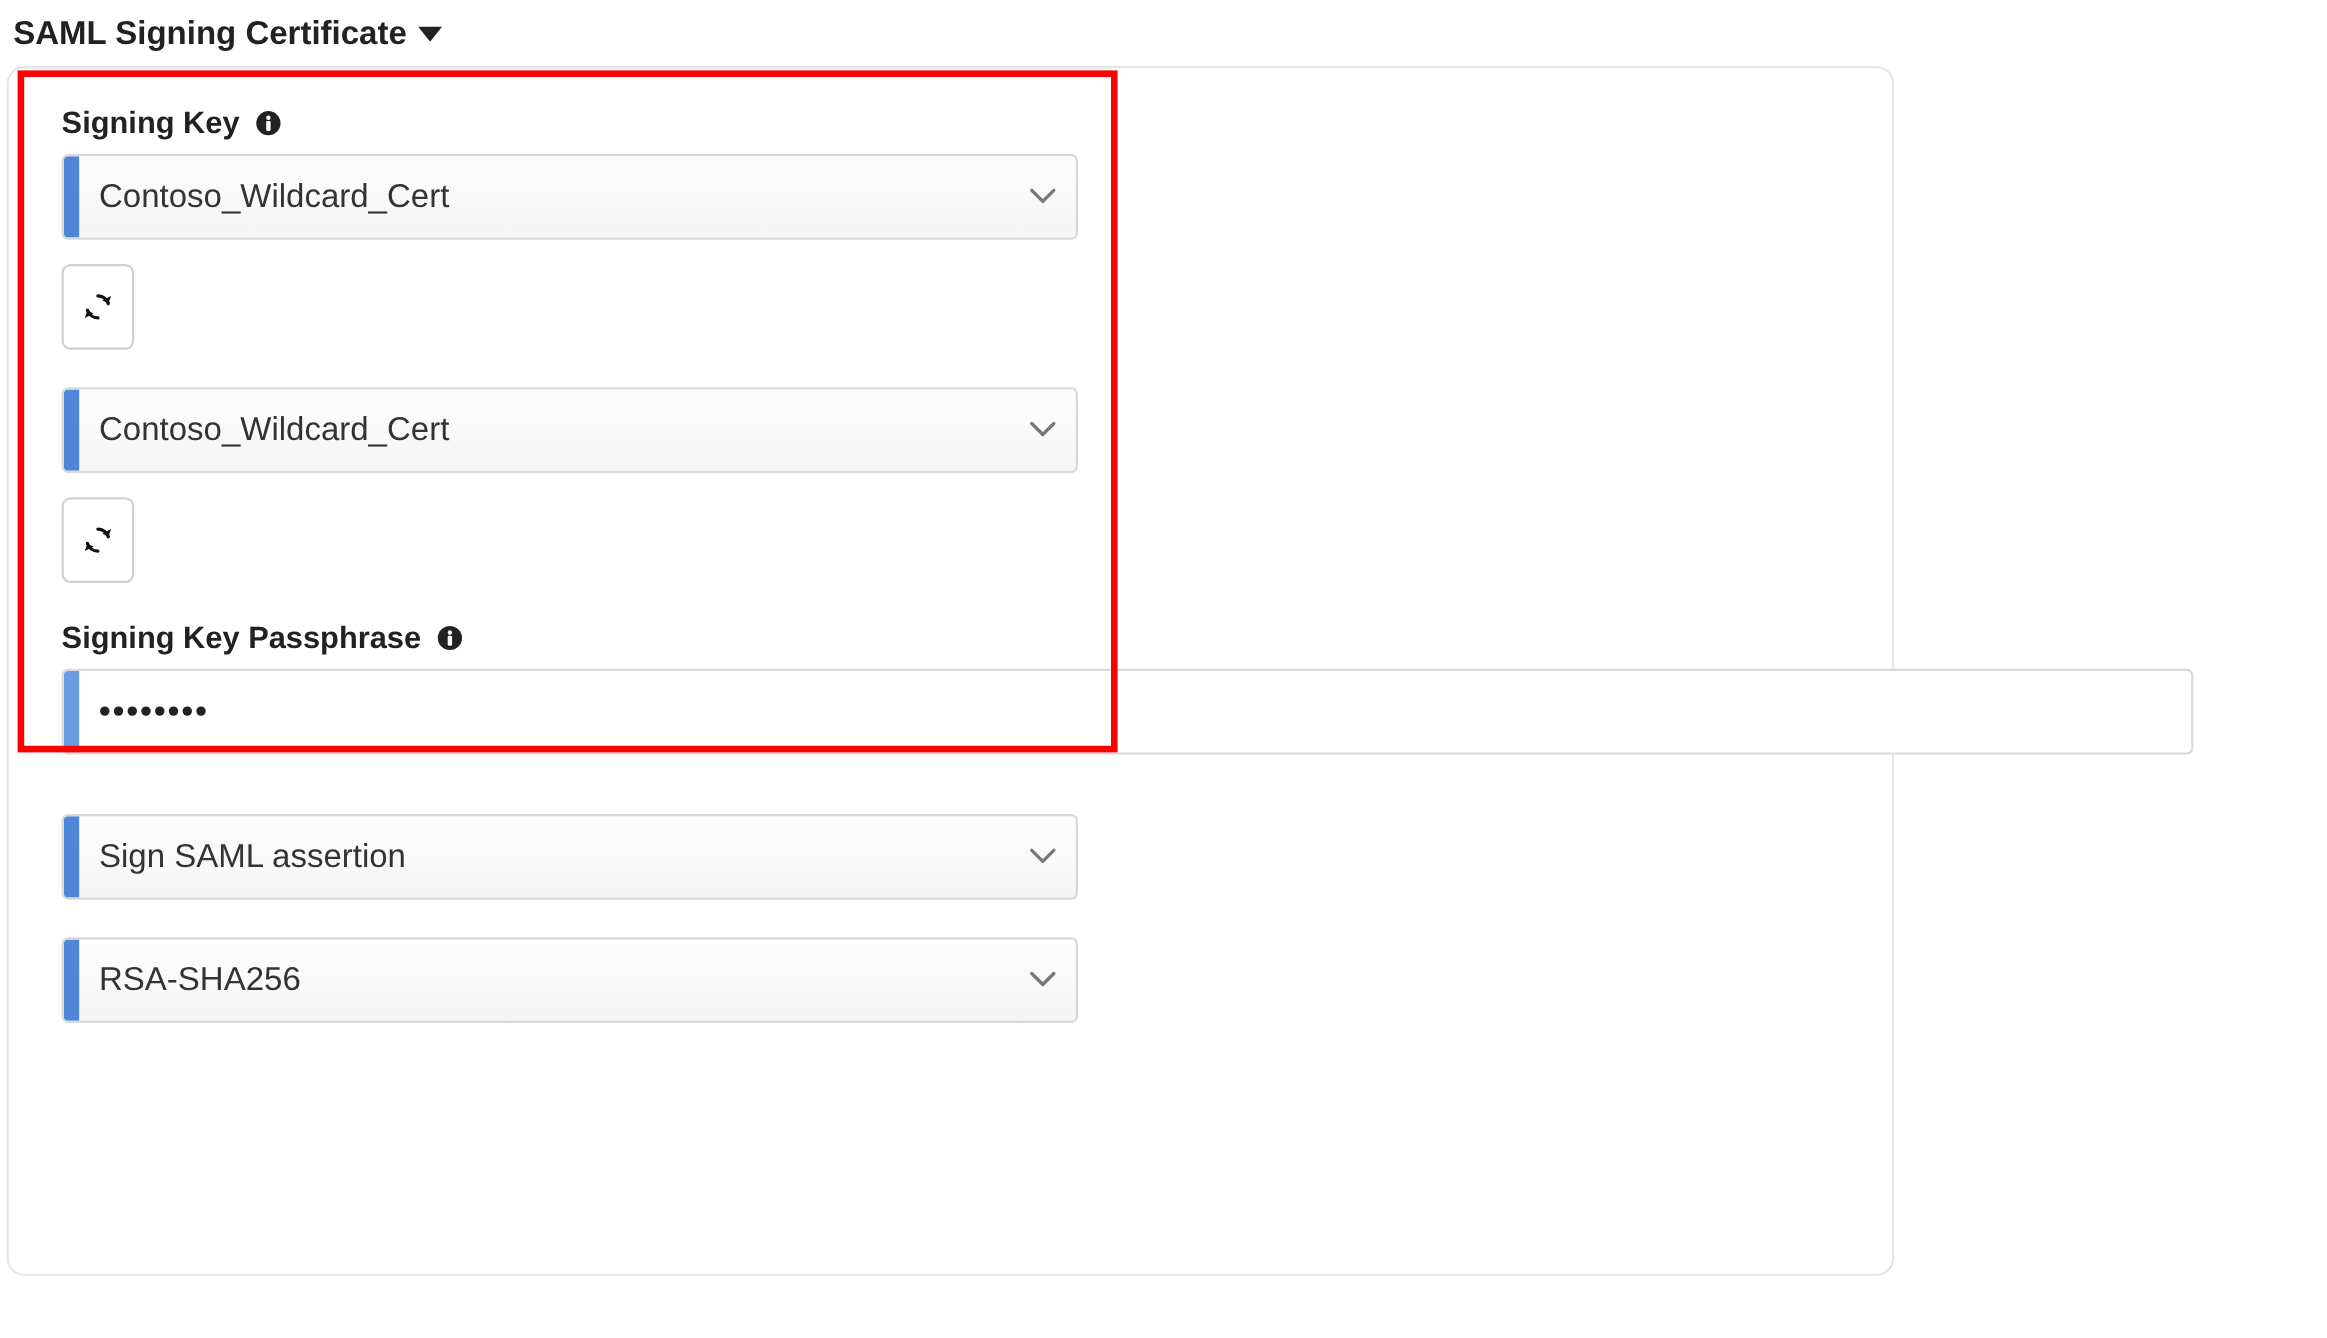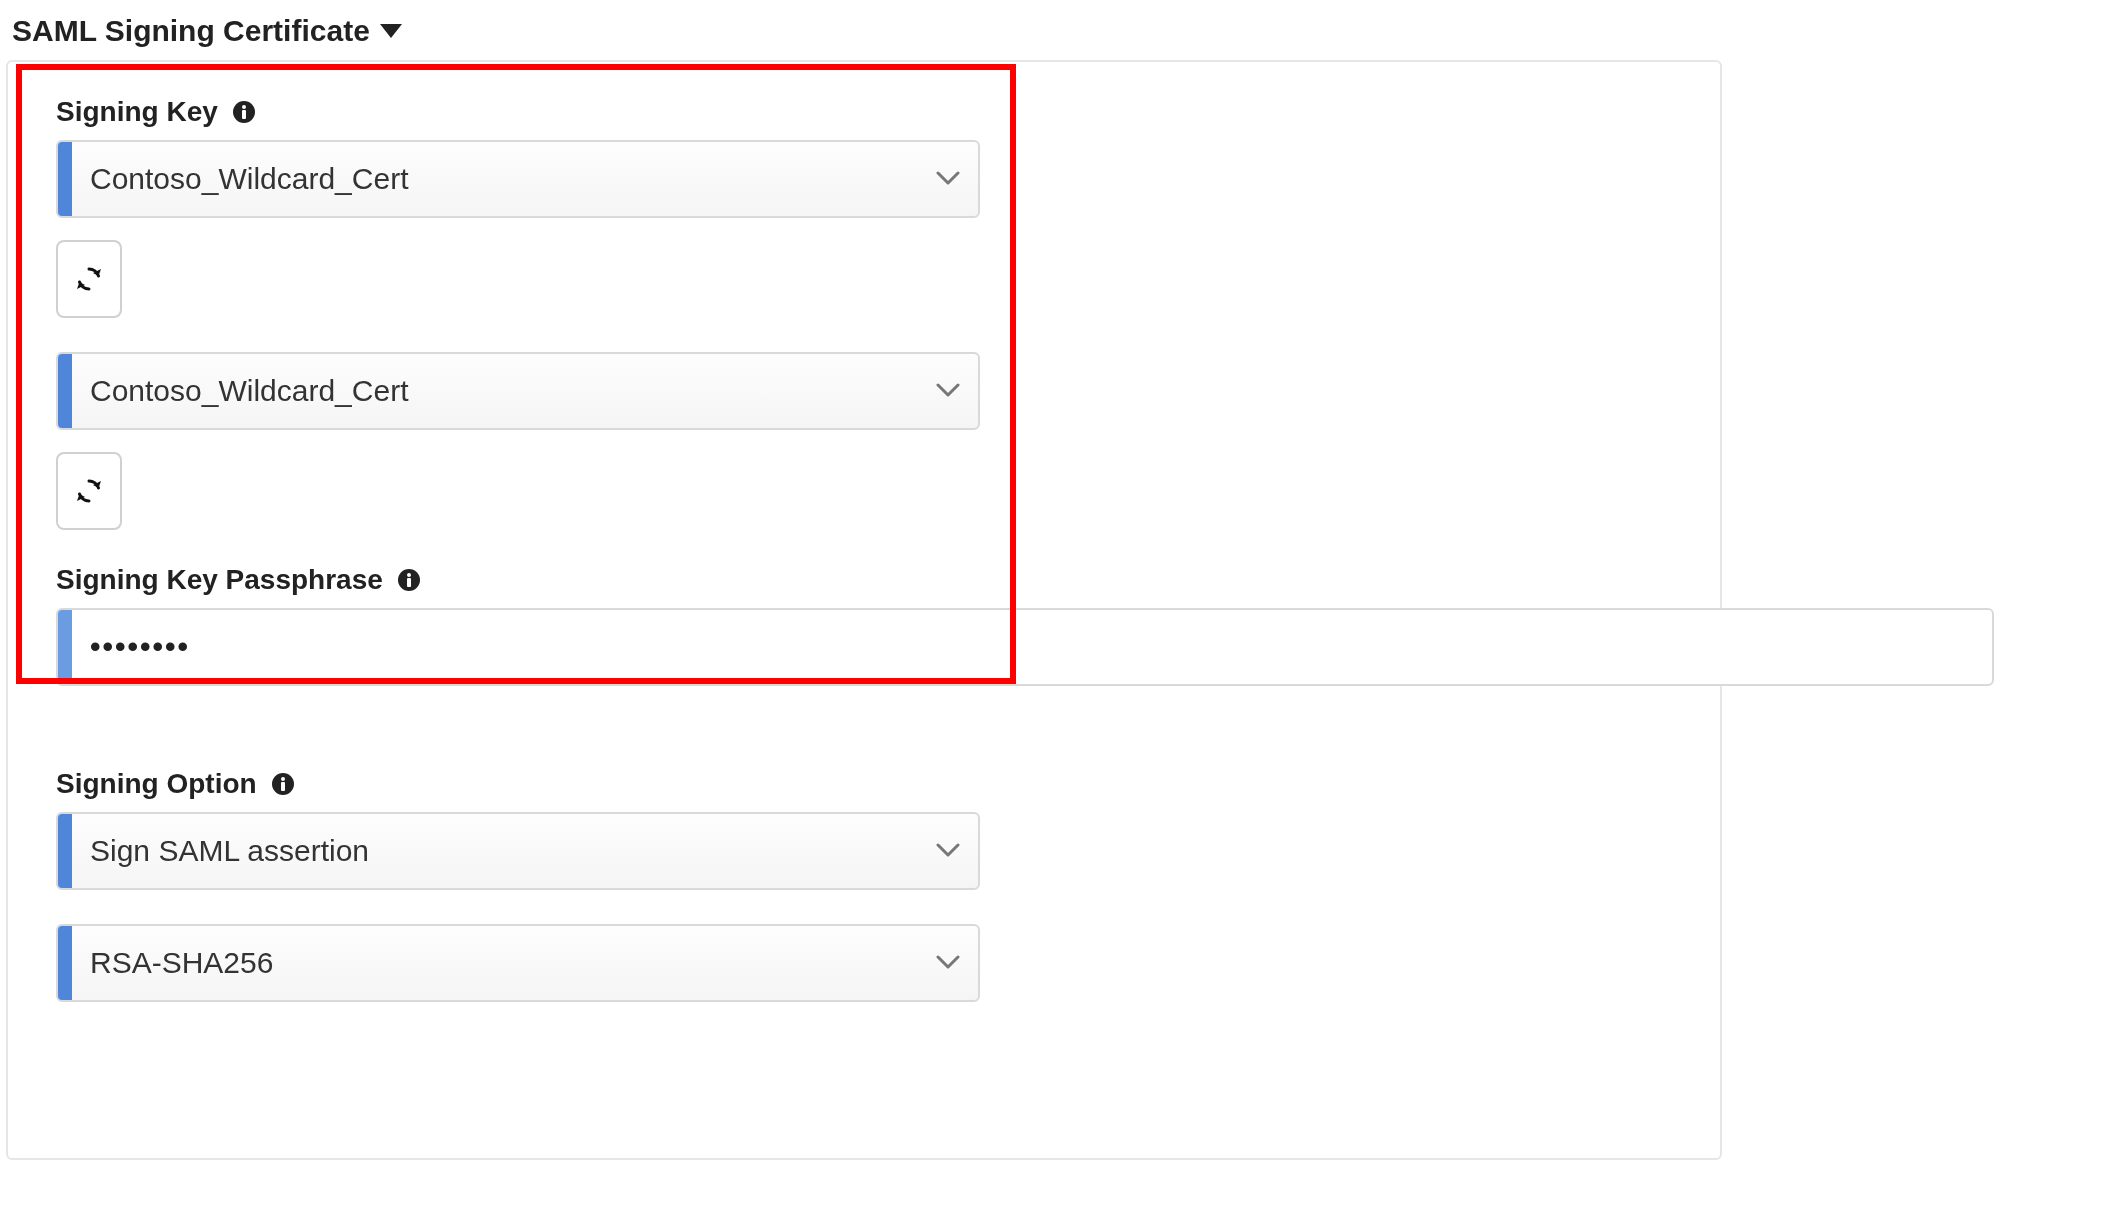--- a/index.html
+++ b/index.html
@@ -29,7 +29,7 @@
   .section-header svg { display:block; }
   .panel {
     border: 2px solid #e6e6e6;
-    border-radius: 6px;
+    border-radius: 16px;
     padding: 34px 40px 42px 48px;
     min-height: 1100px;
     box-sizing: border-box;

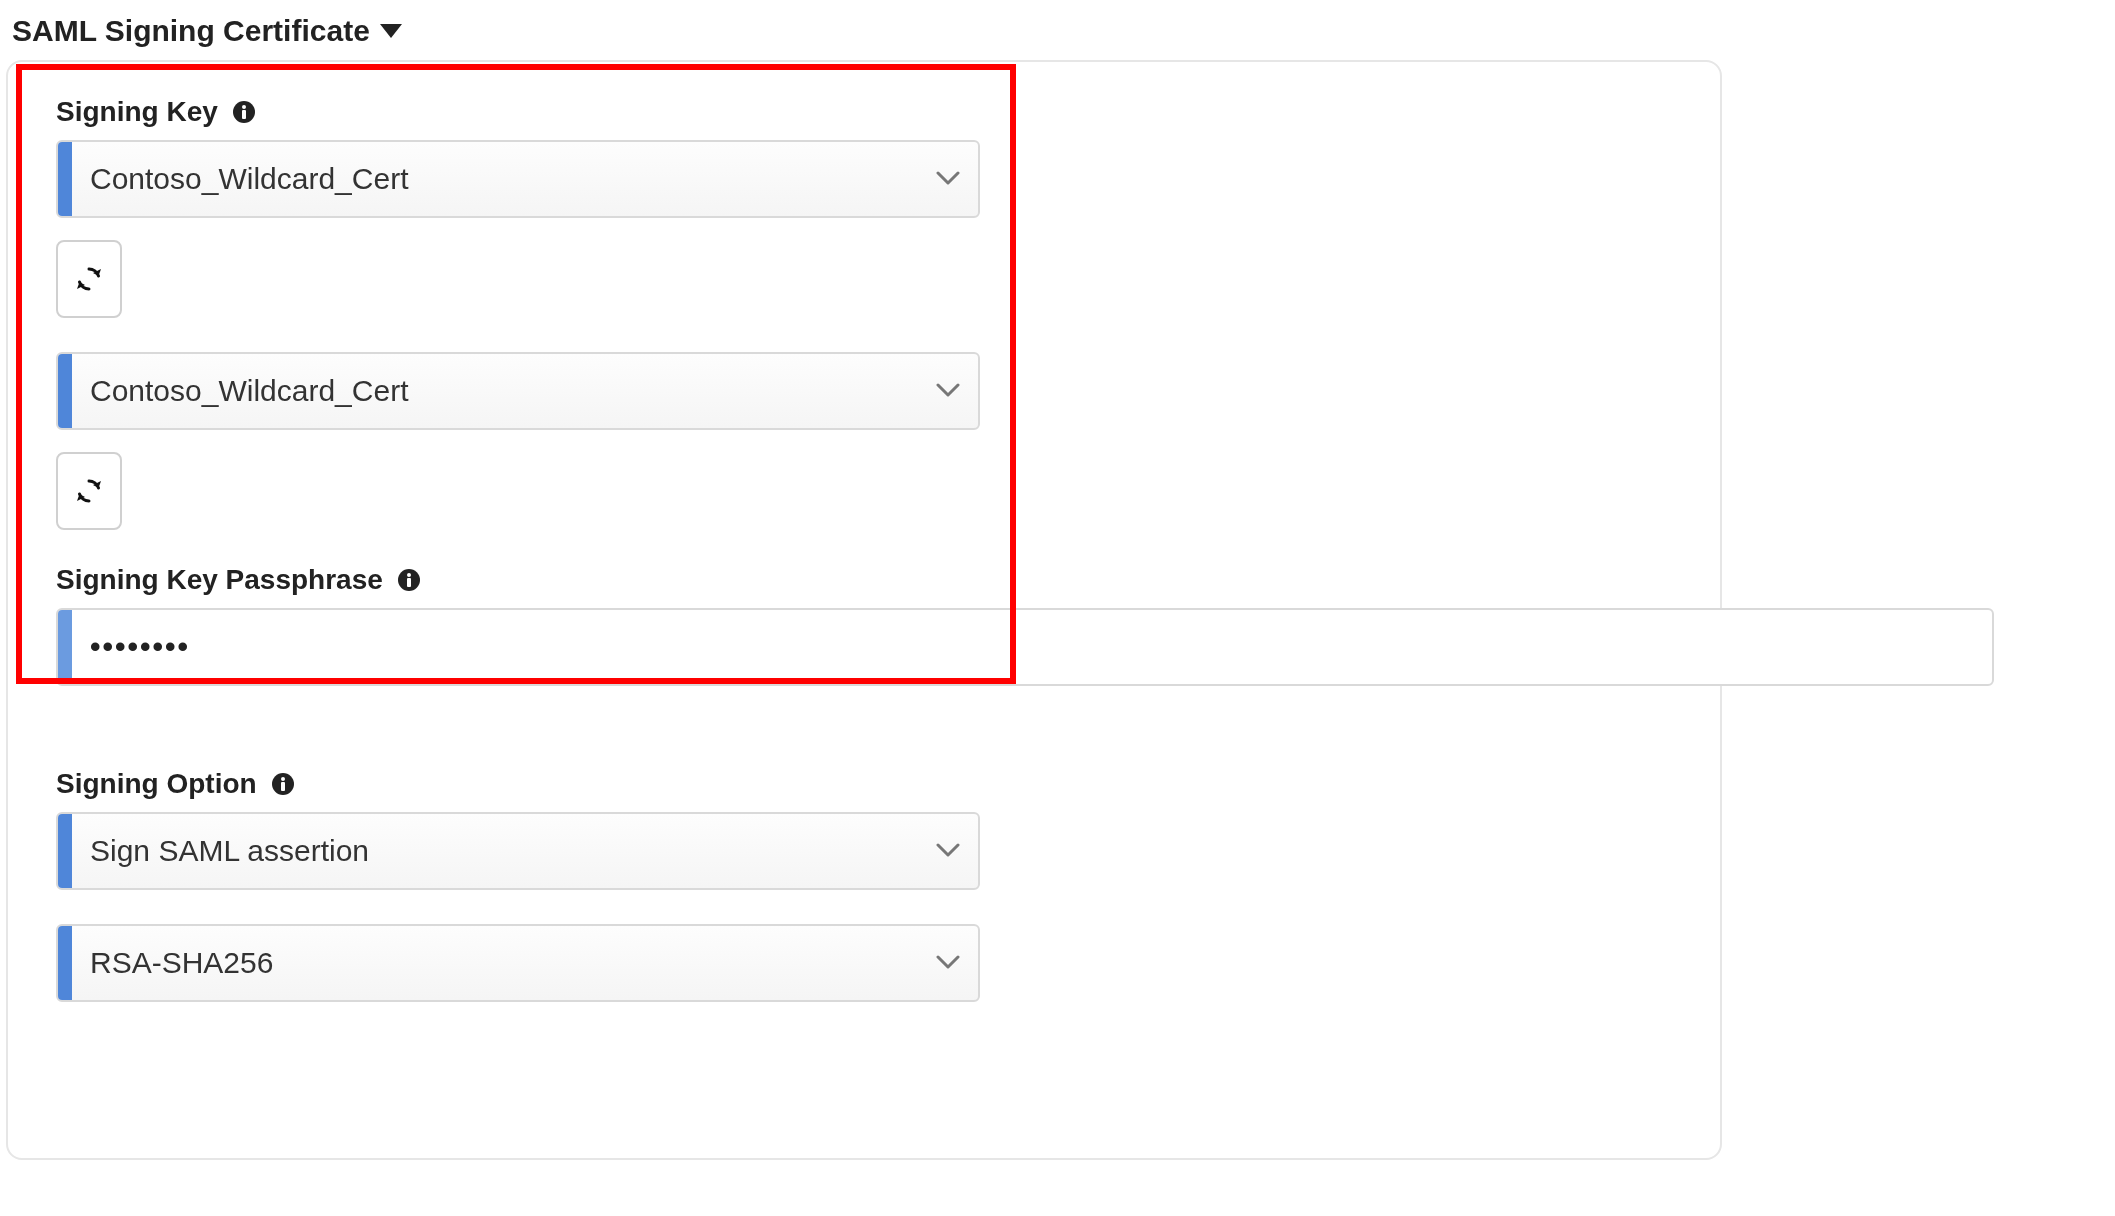--- a/index.html
+++ b/index.html
@@ -210,7 +210,7 @@
       </div>
     </div>
 
-    <div class="form-block" style="margin-bottom:82px;">
+    <div class="form-block" style="margin-bottom:54px;">
       <div class="label-row">
         <span>Signing Key Passphrase</span>
         <span class="info-icon">

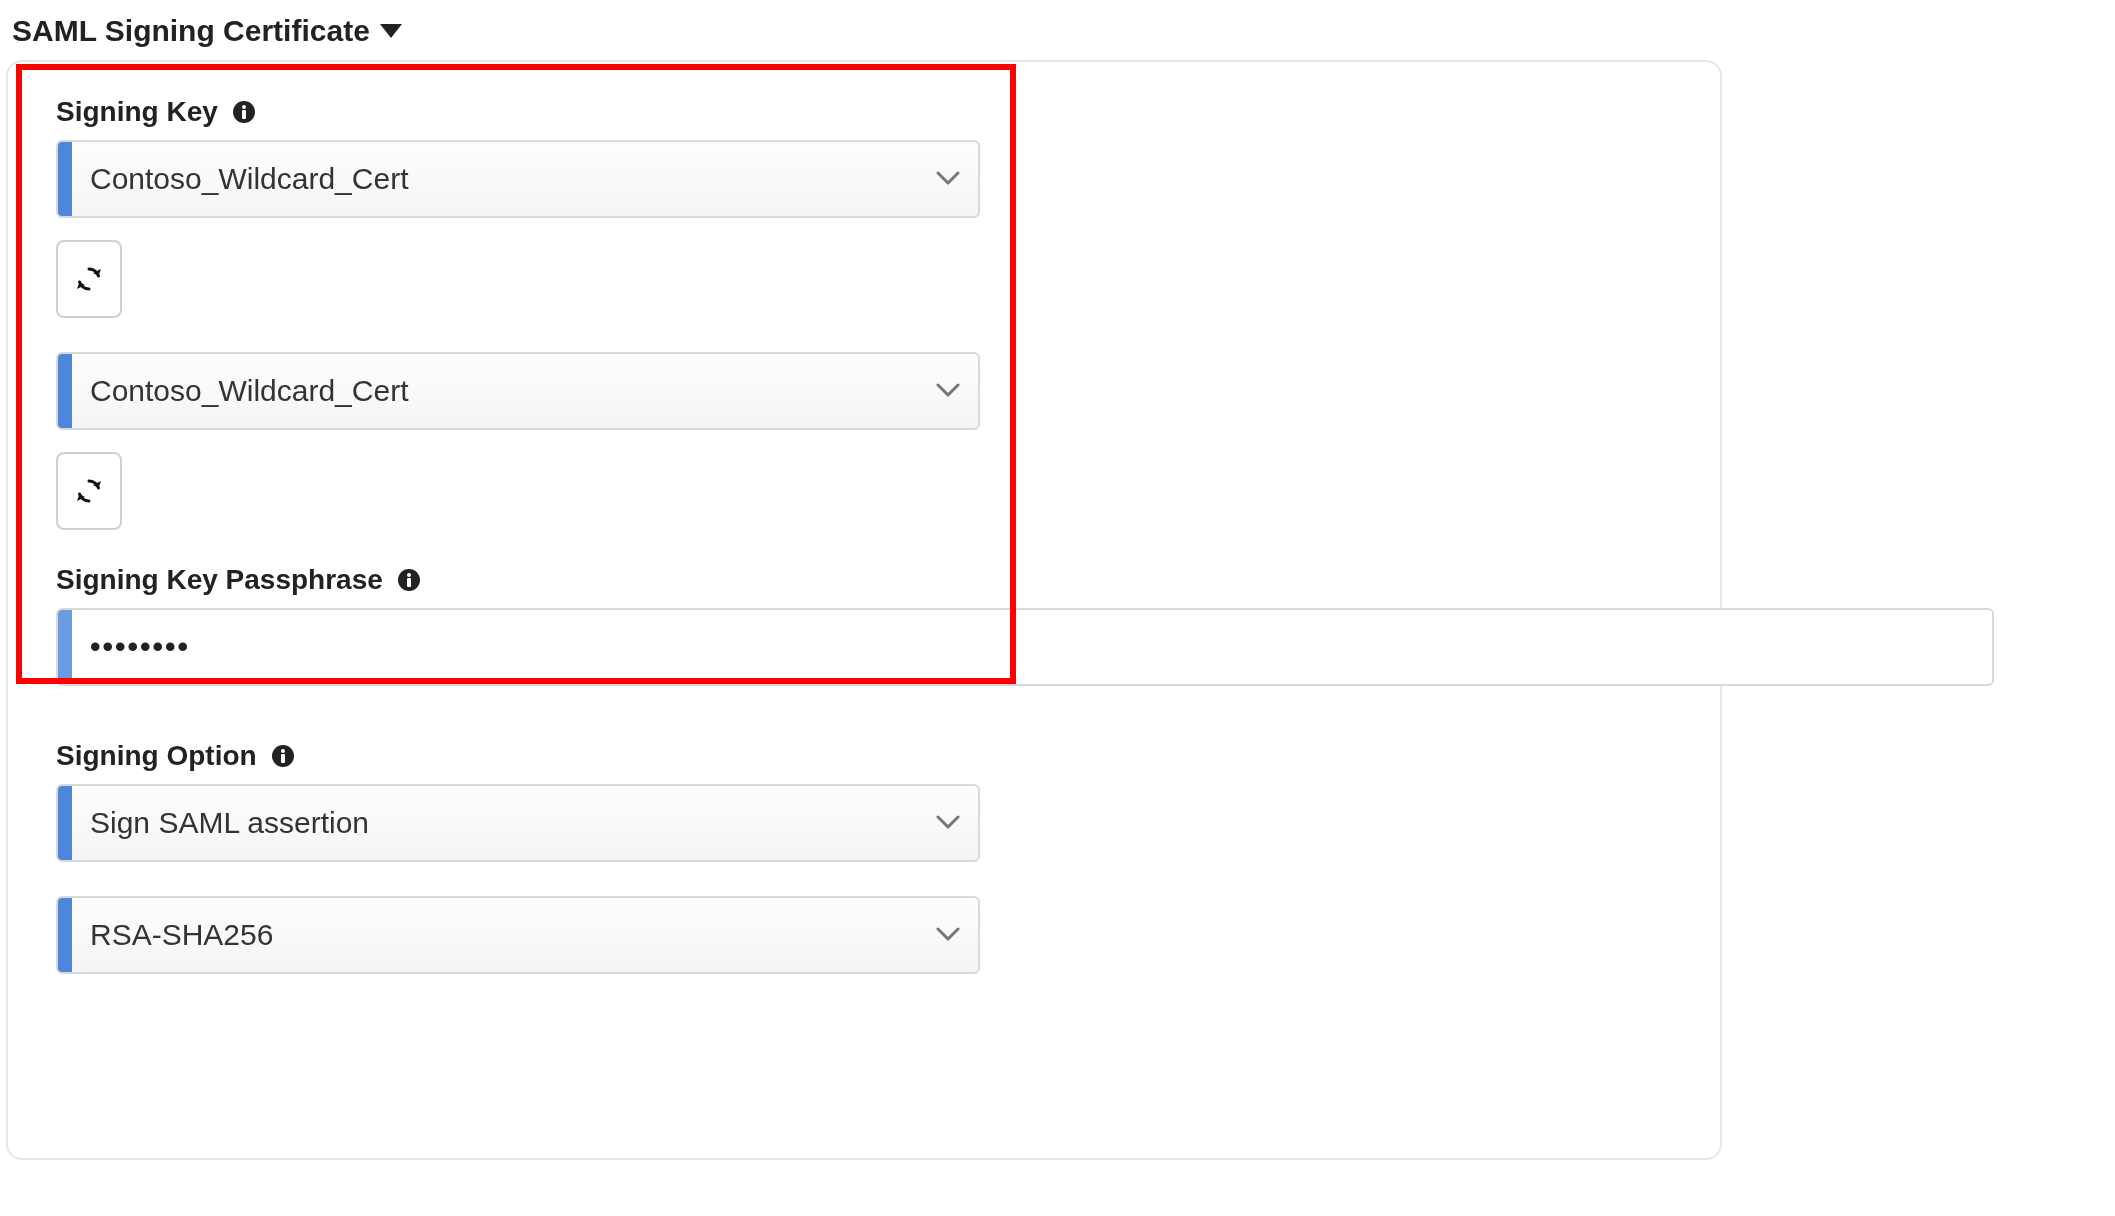--- a/index.html
+++ b/index.html
@@ -228,16 +228,6 @@
     </div>
 
     <div class="form-block">
-      <div class="label-row">
-        <span>Signing Option</span>
-        <span class="info-icon">
-          <svg width="24" height="24" viewBox="0 0 24 24">
-            <circle cx="12" cy="12" r="11" fill="#222"></circle>
-            <circle cx="12" cy="7" r="2" fill="#fff"></circle>
-            <rect x="10" y="10" width="4" height="9" rx="1" fill="#fff"></rect>
-          </svg>
-        </span>
-      </div>
       <div class="select-row">
         <div class="select">
           <div class="select-accent"></div>

